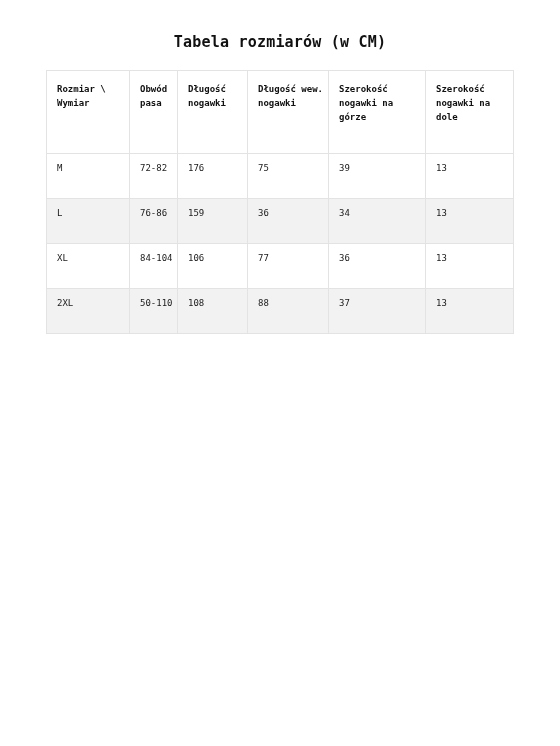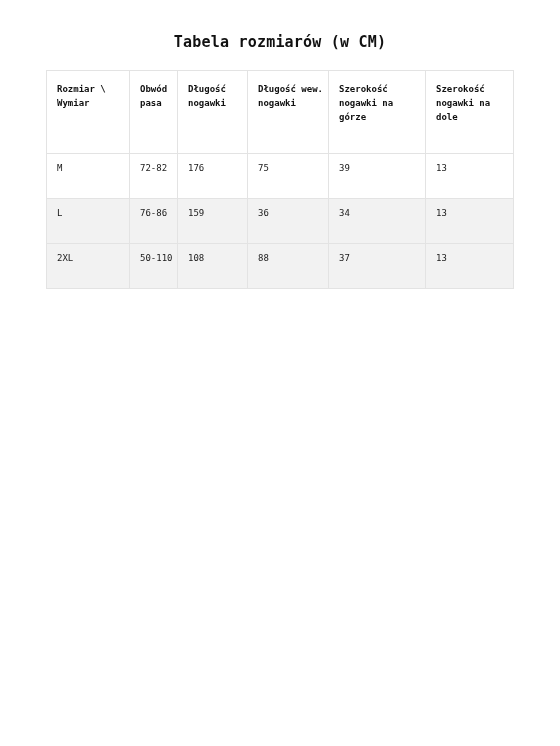--- a/index.html
+++ b/index.html
@@ -133,6 +133,14 @@
         <td>34</td>
         <td>13</td>
       </tr>
+      <tr class="odd">
+        <td>XL</td>
+        <td>84-104</td>
+        <td>106</td>
+        <td>77</td>
+        <td>36</td>
+        <td>13</td>
+      </tr>
       <tr class="even">
         <td>2XL</td>
         <td>50-110</td>

